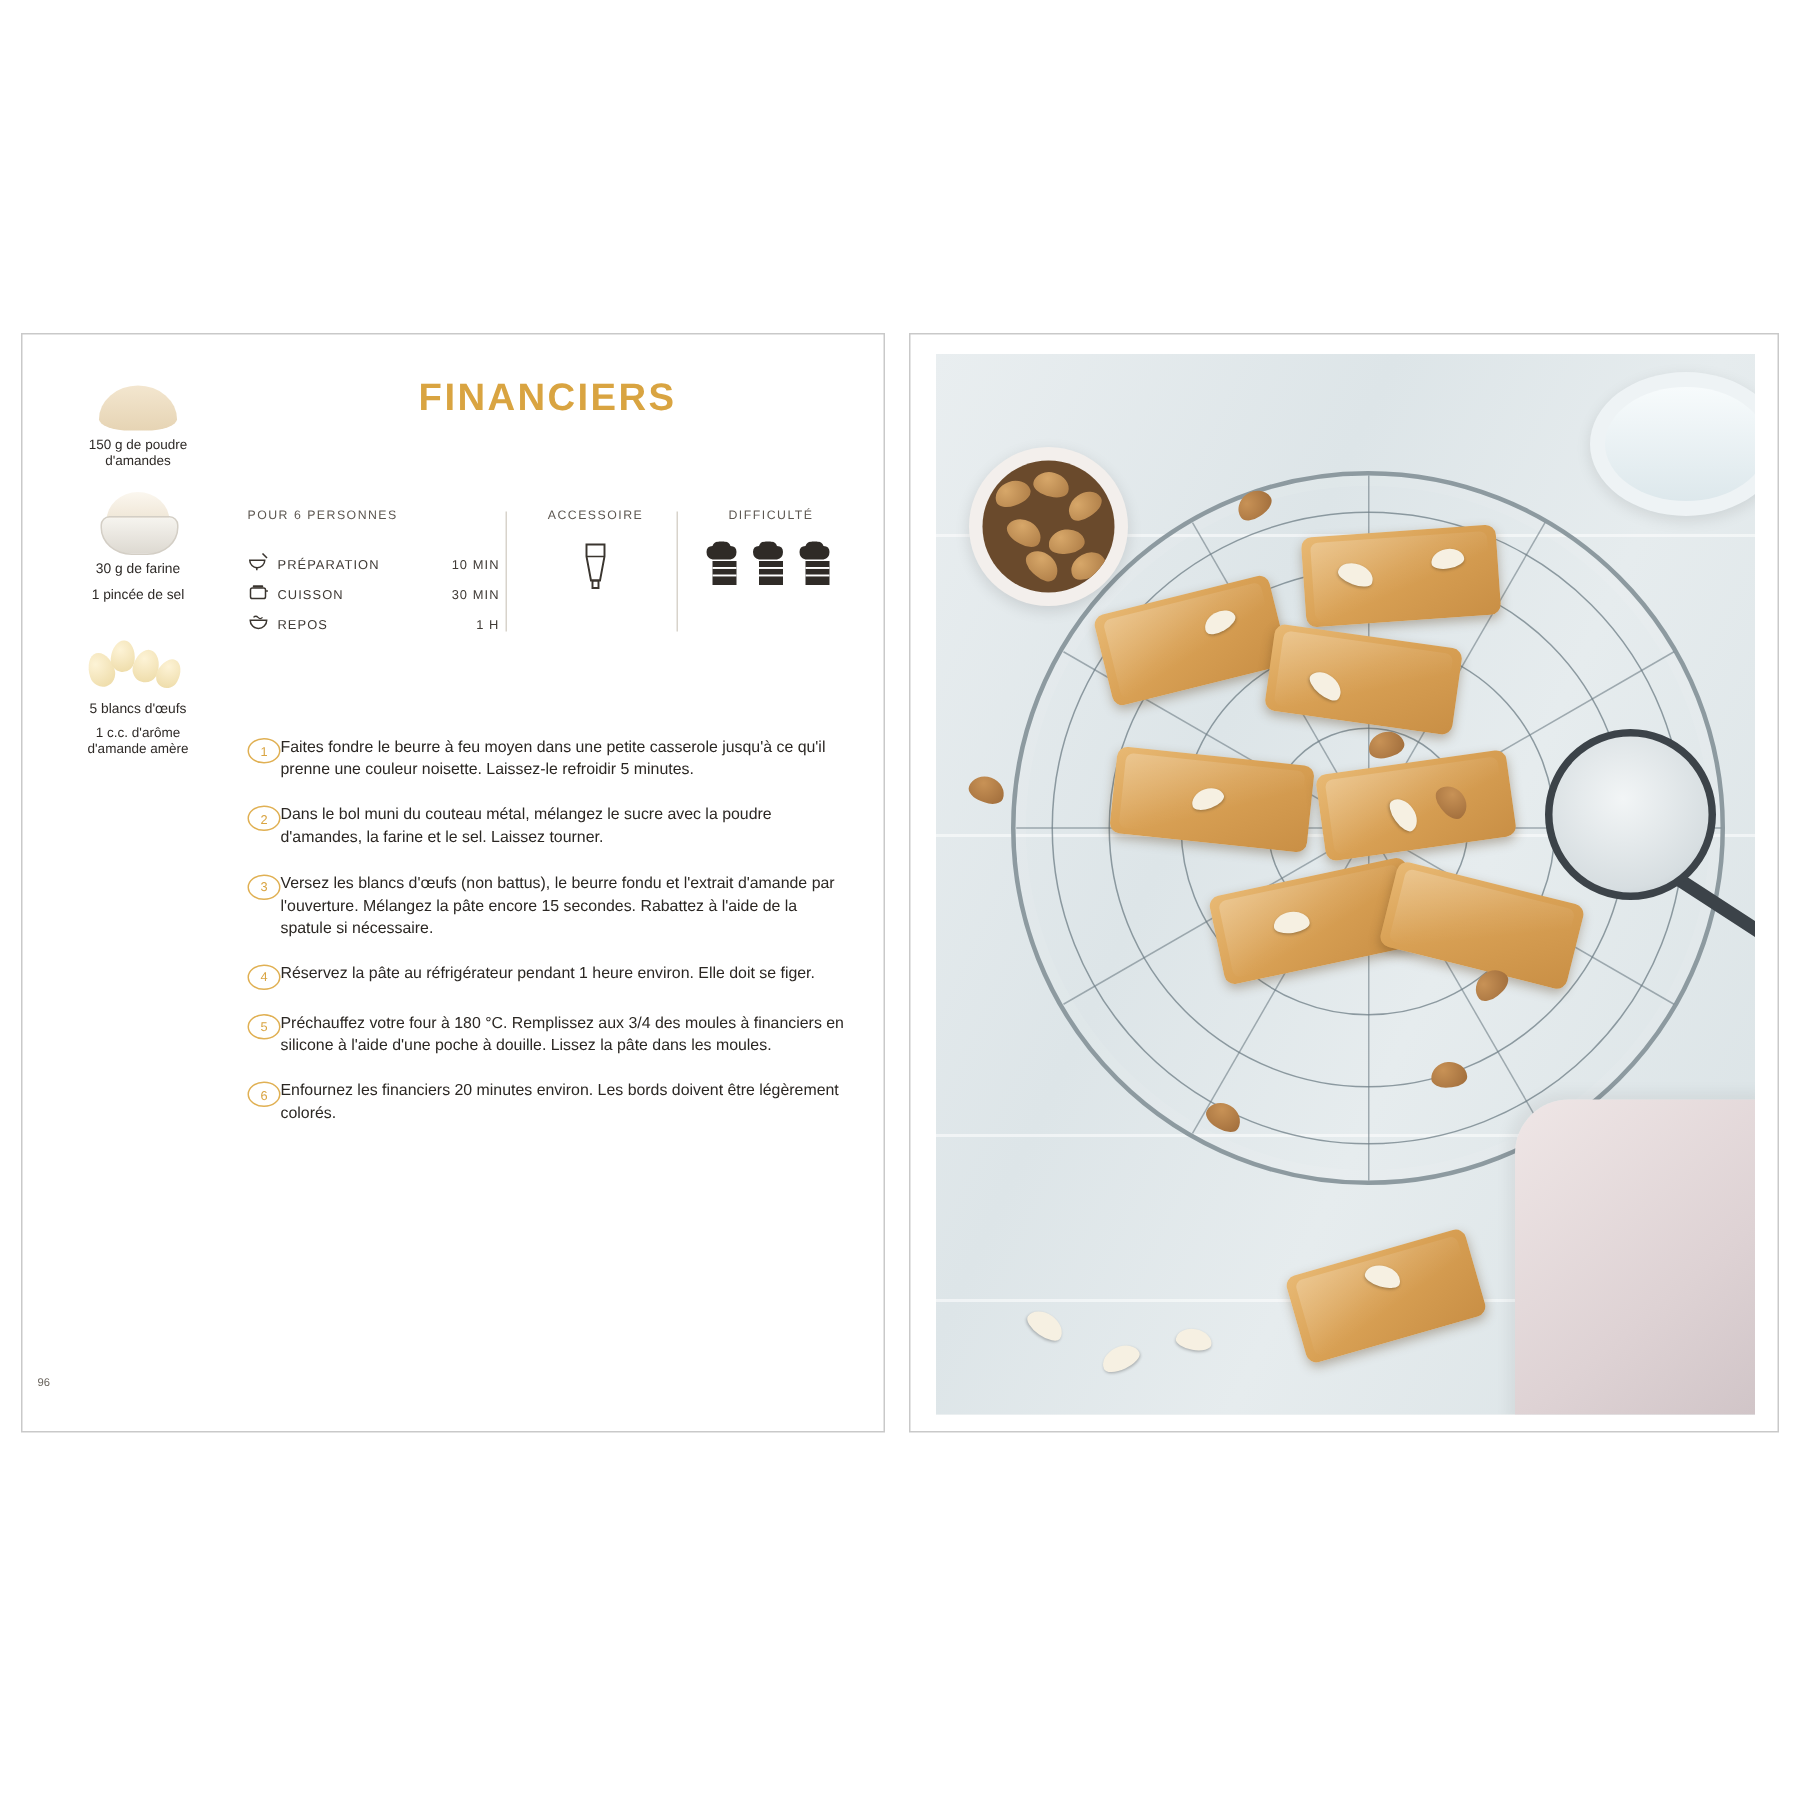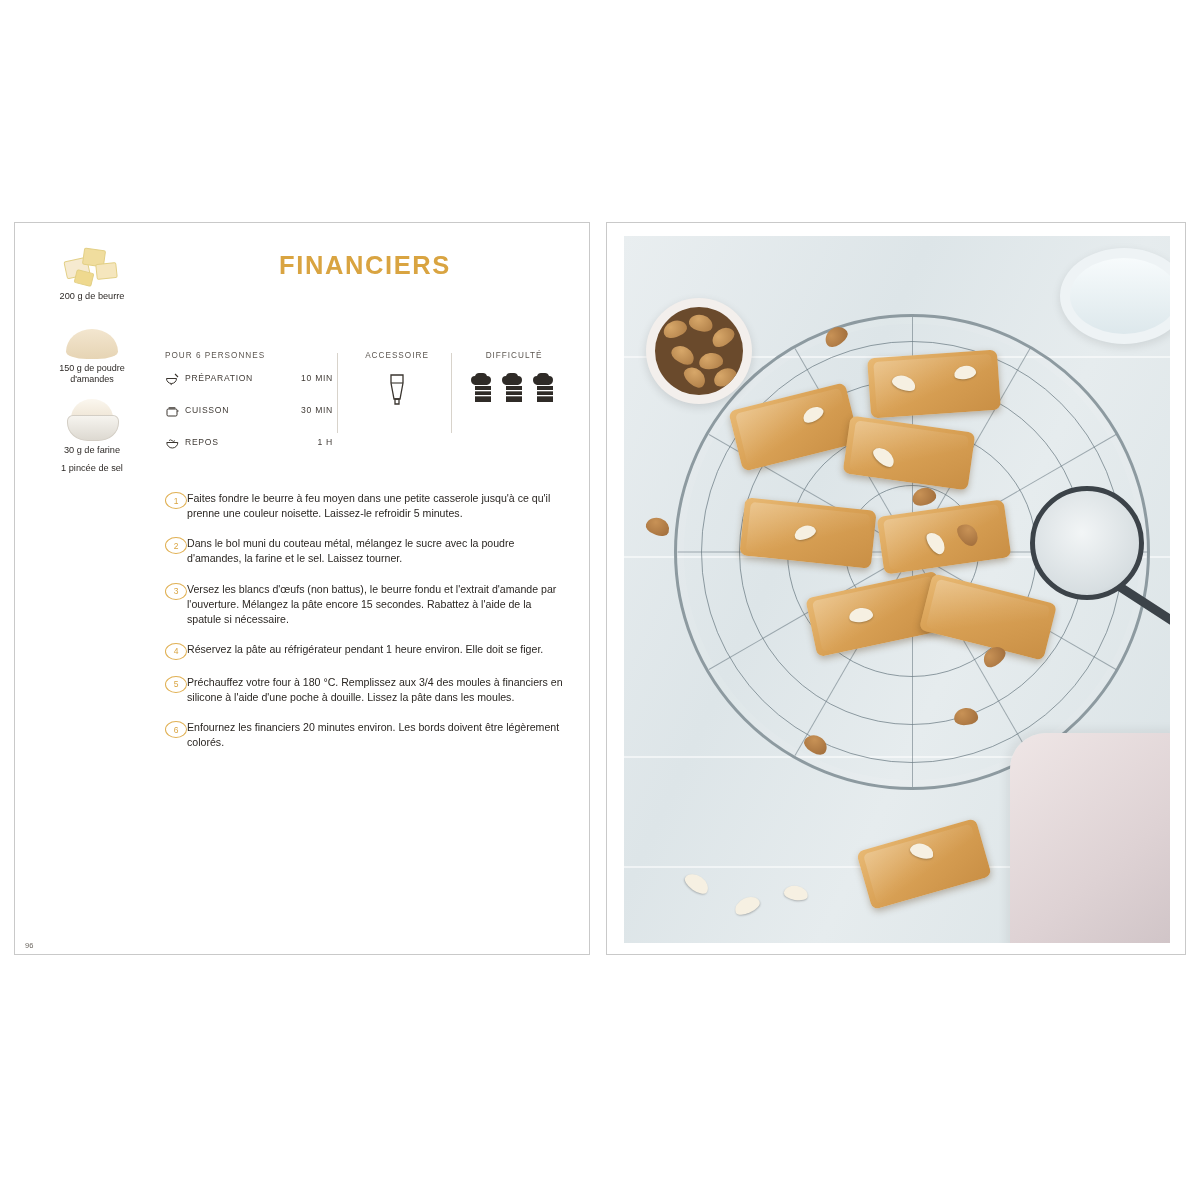--- a/index.html
+++ b/index.html
@@ -433,17 +433,6 @@
 
     <div class="ingredients-col">
 
-      <div class="ing">
-        <div class="ing-art">
-          <div class="butter">
-              <i></i>
-              <i></i>
-              <i></i>
-              <i></i>
-            </div>
-        </div>
-        <div class="ing-label">200 g de beurre</div>
-      </div>
 
 
       <div class="ing">

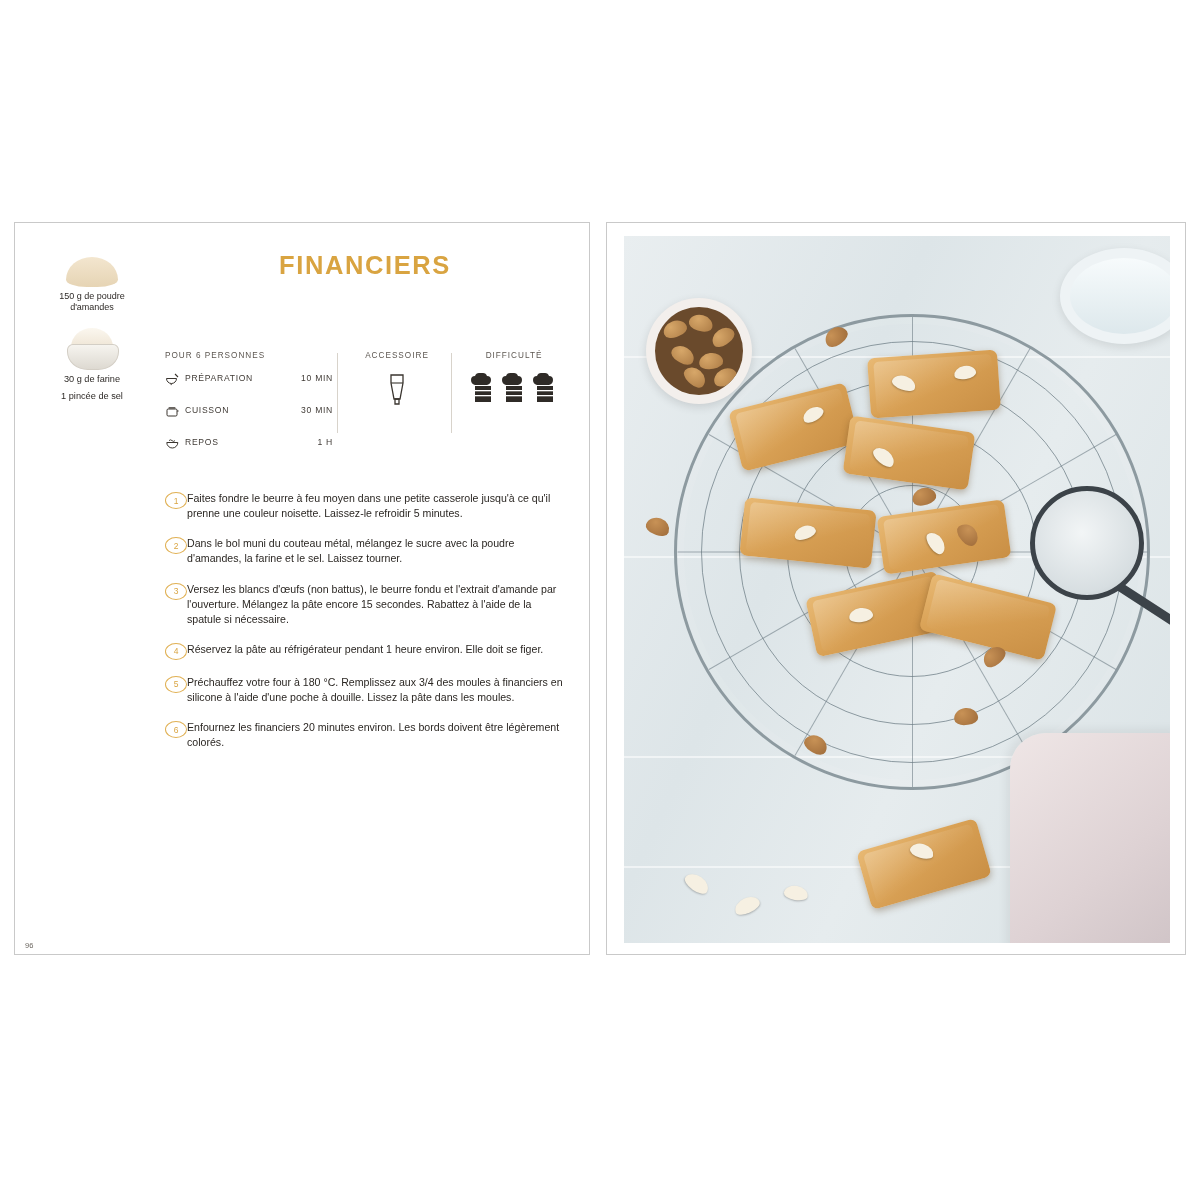--- a/index.html
+++ b/index.html
@@ -154,7 +154,7 @@
   .info-band {
     position: absolute;
     left: 150px;
-    top: 128px;
+    top: 116px;
     width: 400px;
     height: 90px;
     text-decoration: underline;

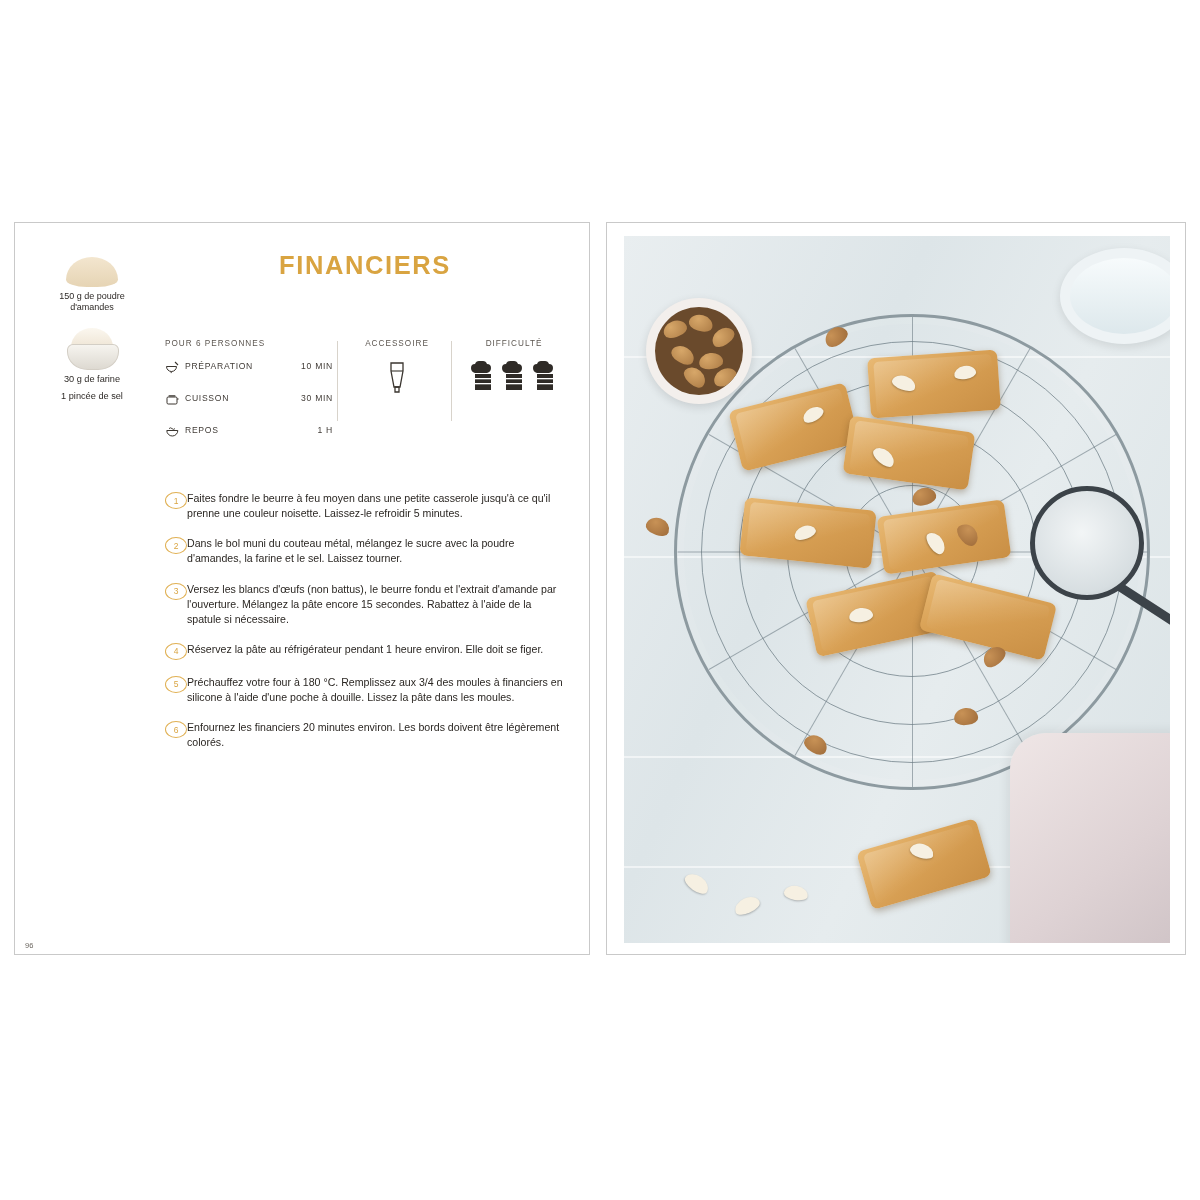--- a/index.html
+++ b/index.html
@@ -185,12 +185,11 @@
 
   .time-row {
     display: flex;
-    align-items: flex-start;
+    align-items: flex-end;
     height: 20px;
     font-size: 8.6px;
     letter-spacing: 0.7px;
     color: #403b36;
-    margin-top: 12px;
   }
   .time-row .ticon {
     width: 20px;

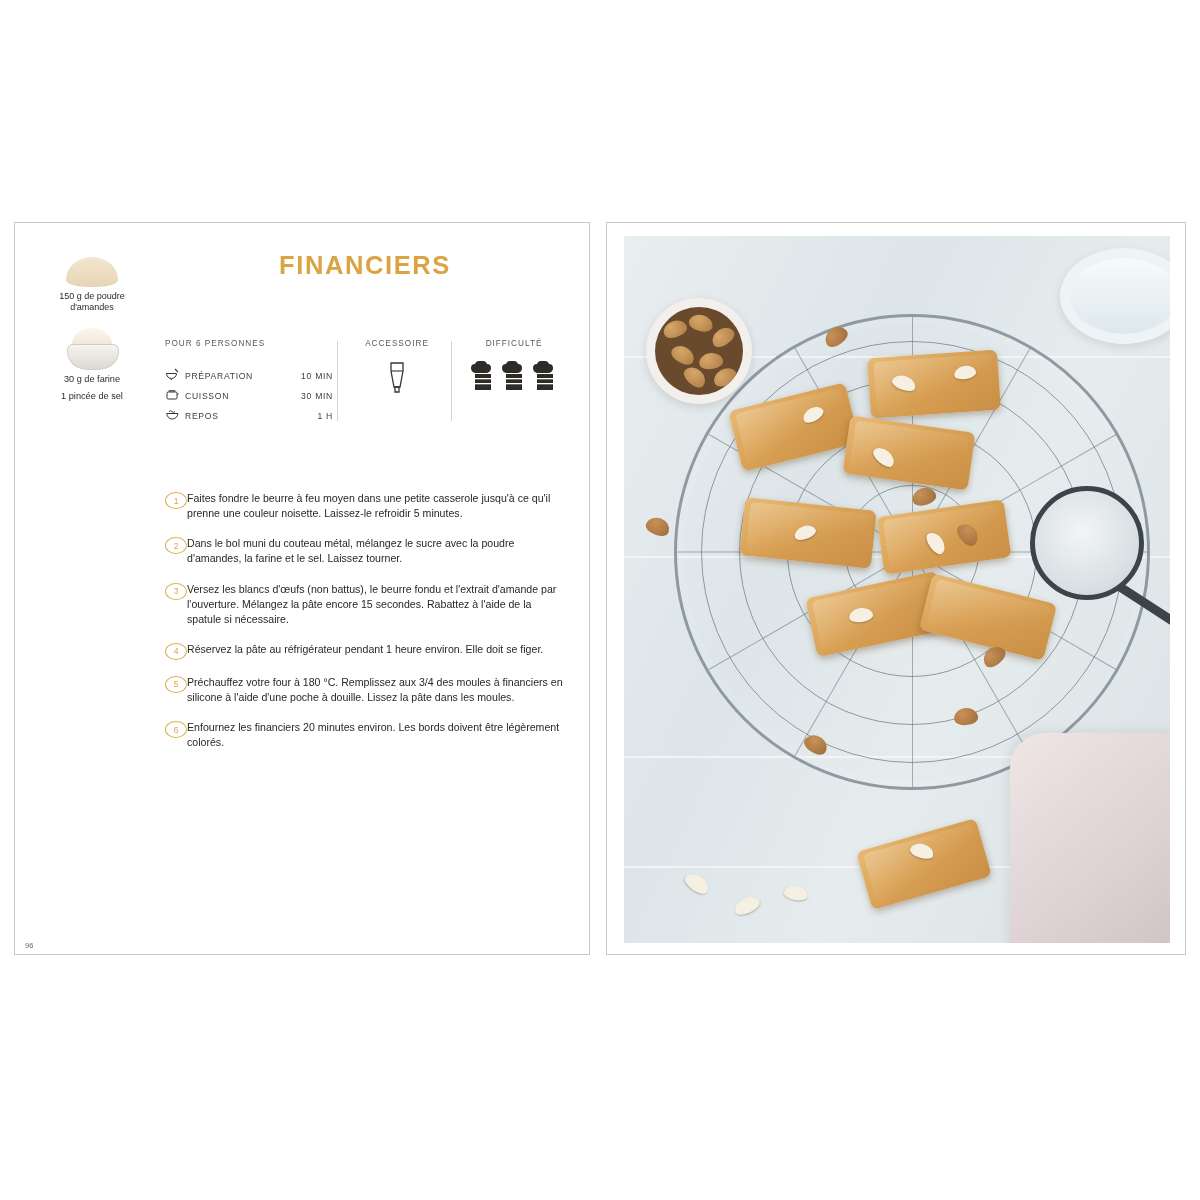--- a/index.html
+++ b/index.html
@@ -453,6 +453,19 @@
         <div class="ing-label" style="margin-top:6px">1 pincée de sel</div>
       </div>
 
+      <div class="ing" style="margin-top:14px">
+        <div class="ing-art">
+          <div class="eggwhites">
+              <i></i>
+              <i></i>
+              <i></i>
+              <i></i>
+            </div>
+        </div>
+        <div class="ing-label">5 blancs d'œufs</div>
+        <div class="ing-label small" style="white-space:pre-line; margin-top:5px">1 c.c. d'arôme
+d'amande amère</div>
+      </div>
 
     </div>
 

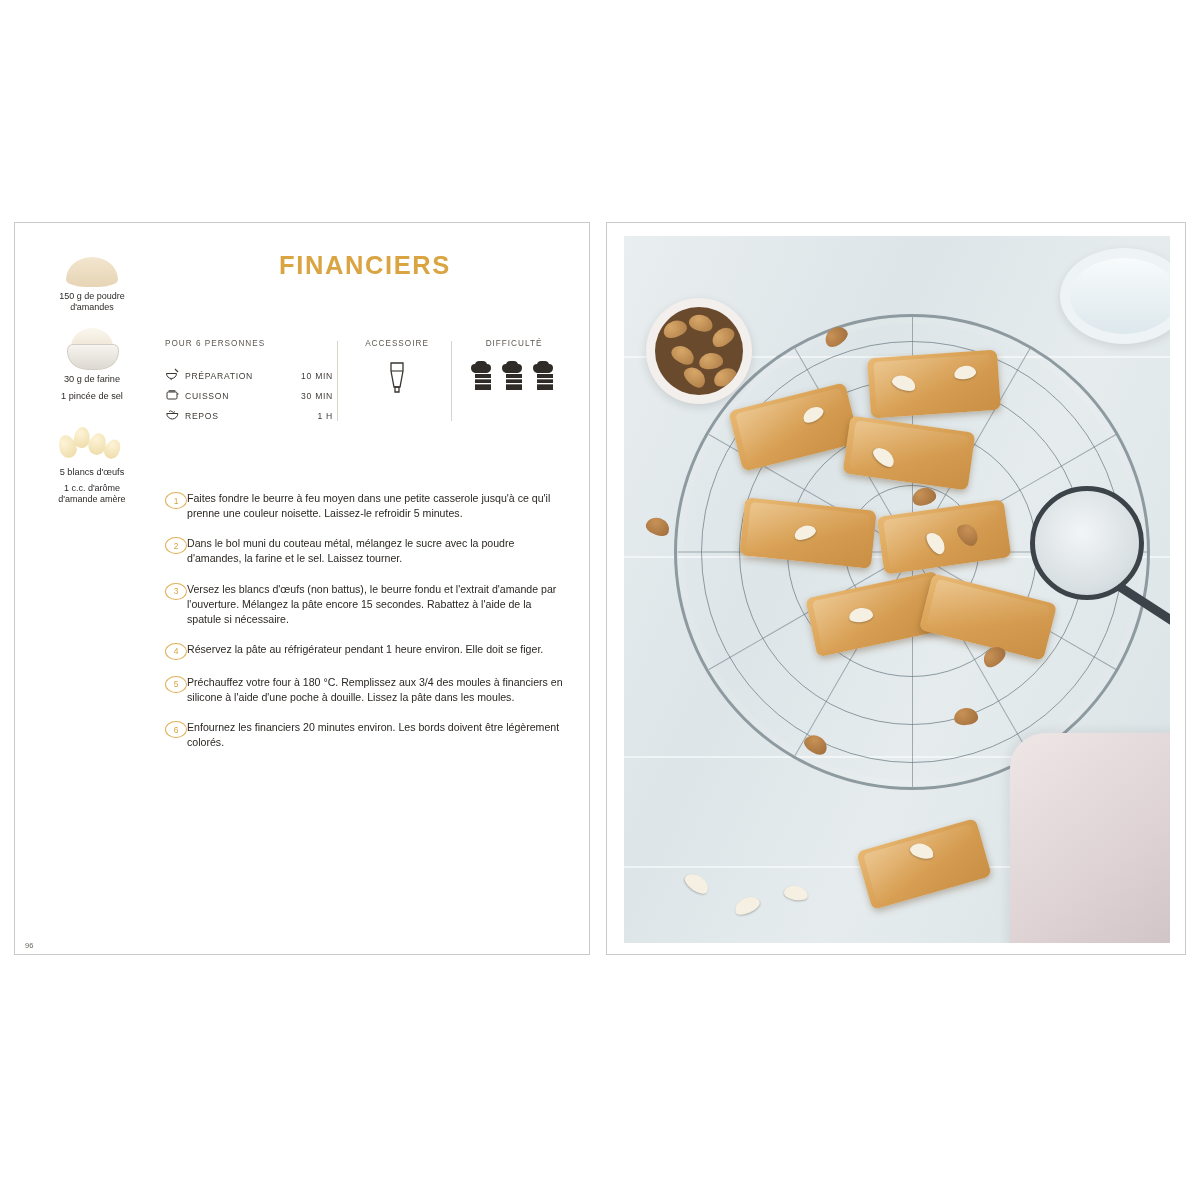--- a/index.html
+++ b/index.html
@@ -236,7 +236,7 @@
   .page-num {
     position: absolute;
     left: 10px;
-    bottom: 4px;
+    bottom: 28px;
     font-size: 7.5px;
     color: #6c6760;
   }

